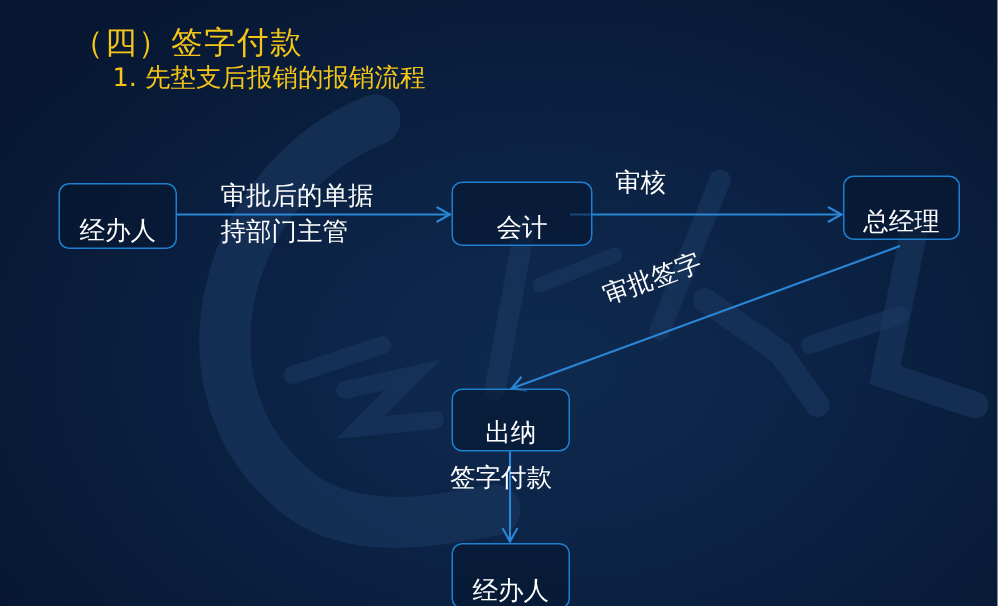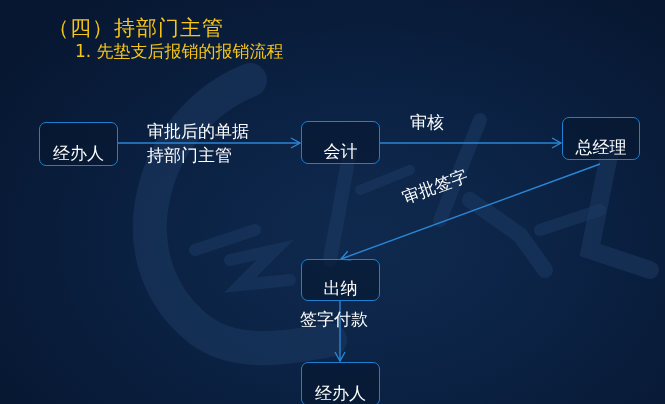--- a/index.html
+++ b/index.html
@@ -49,7 +49,7 @@
   </g>
 </svg>
 
-<div class="title">（四）持部门主管</div>
+<div class="title">（四）签字付款</div>
 <div class="subtitle">1. 先垫支后报销的报销流程</div>
 
 <svg class="edges" viewBox="0 0 665 404">

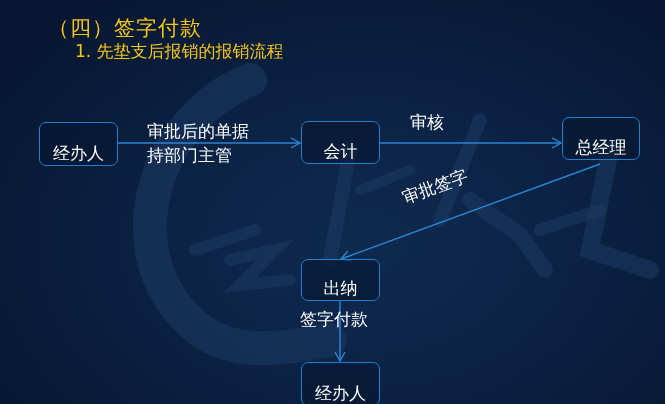--- a/index.html
+++ b/index.html
@@ -67,7 +67,7 @@
 <div class="node" style="left:39px; top:122px; width:79px; height:44px;">
   <span>经办人</span>
 </div>
-<div class="node" style="left:301px; top:121px; width:79px; height:43px;">
+<div class="node" style="left:301px; top:121px; width:94px; height:43px;">
   <span>会计</span>
 </div>
 <div class="node" style="left:562px; top:117px; width:78px; height:43px;">

